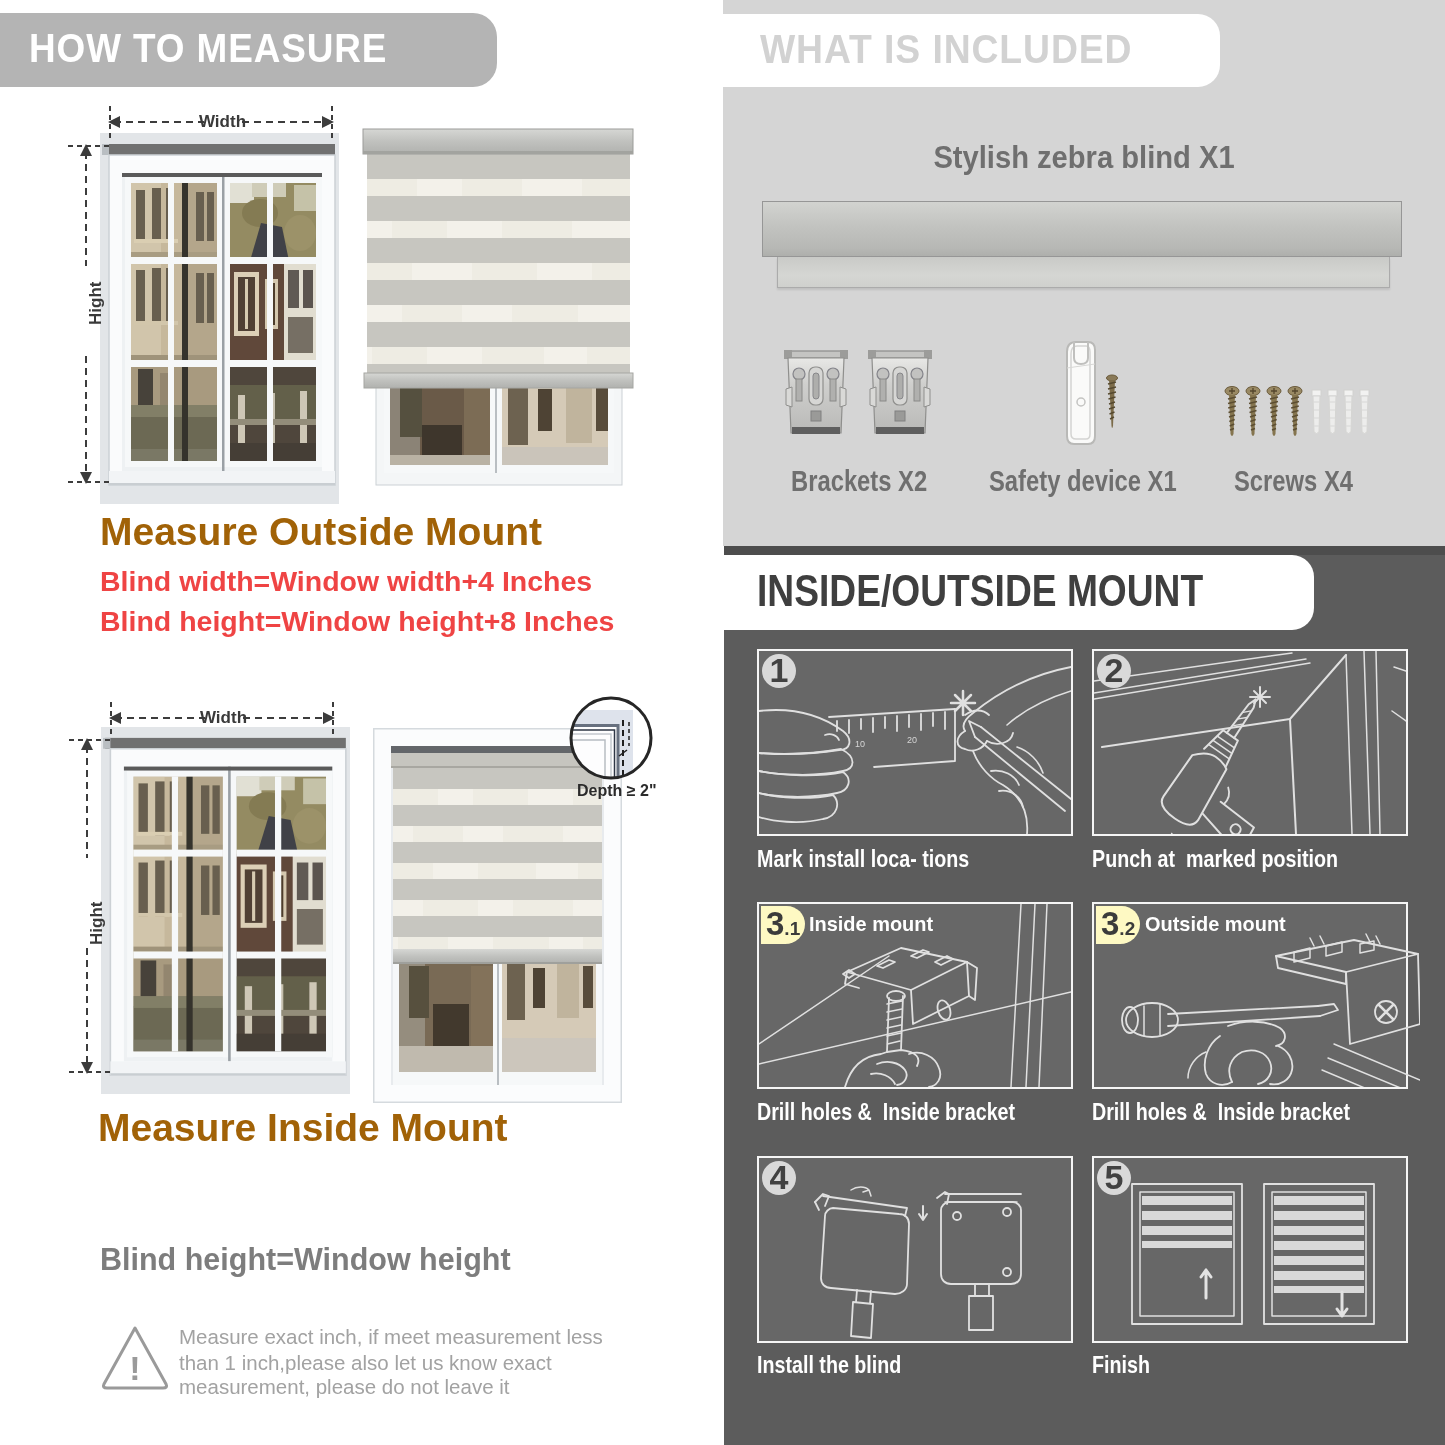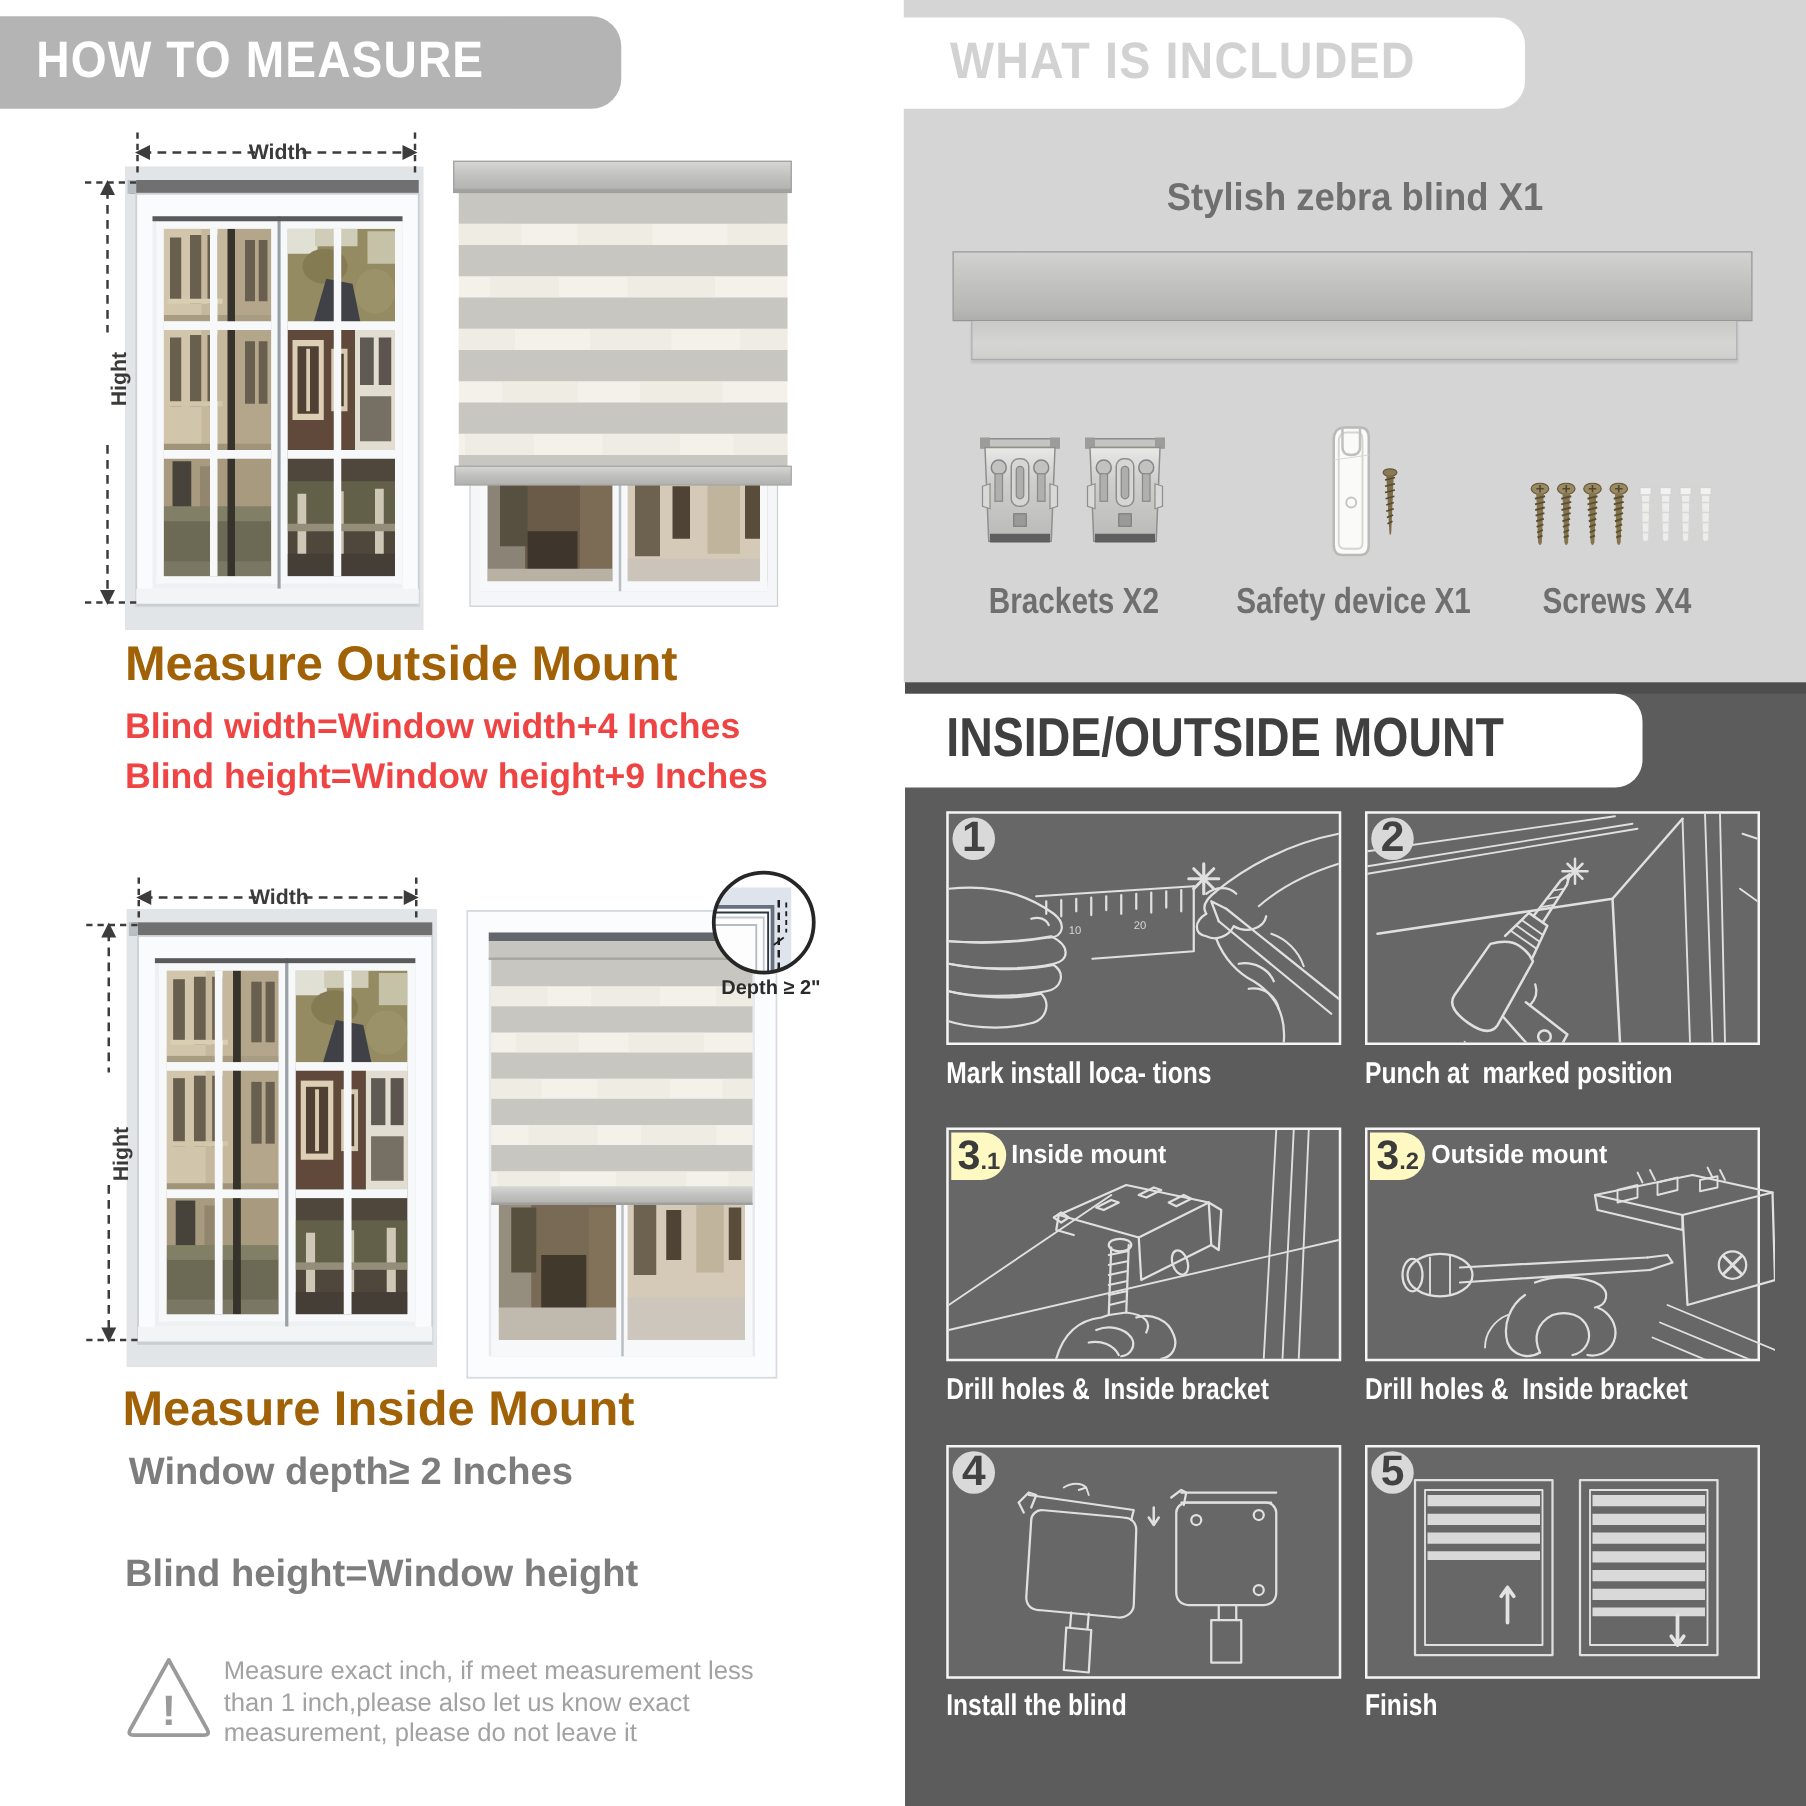--- a/index.html
+++ b/index.html
@@ -226,7 +226,7 @@
 
   <div class="abs h2" style="left:100px;top:510px;">Measure Outside Mount</div>
   <div class="abs sub" style="left:100px;top:565px;">Blind width=Window width+4 Inches</div>
-  <div class="abs sub" style="left:100px;top:605px;">Blind height=Window height+9 Inches</div>
+  <div class="abs sub" style="left:100px;top:605px;">Blind height=Window height+8 Inches</div>
 
   <div class="abs" style="left:101px;top:727px;width:249px;height:367px;">
     <svg width="249" height="367" viewBox="0 0 239 371" preserveAspectRatio="none">

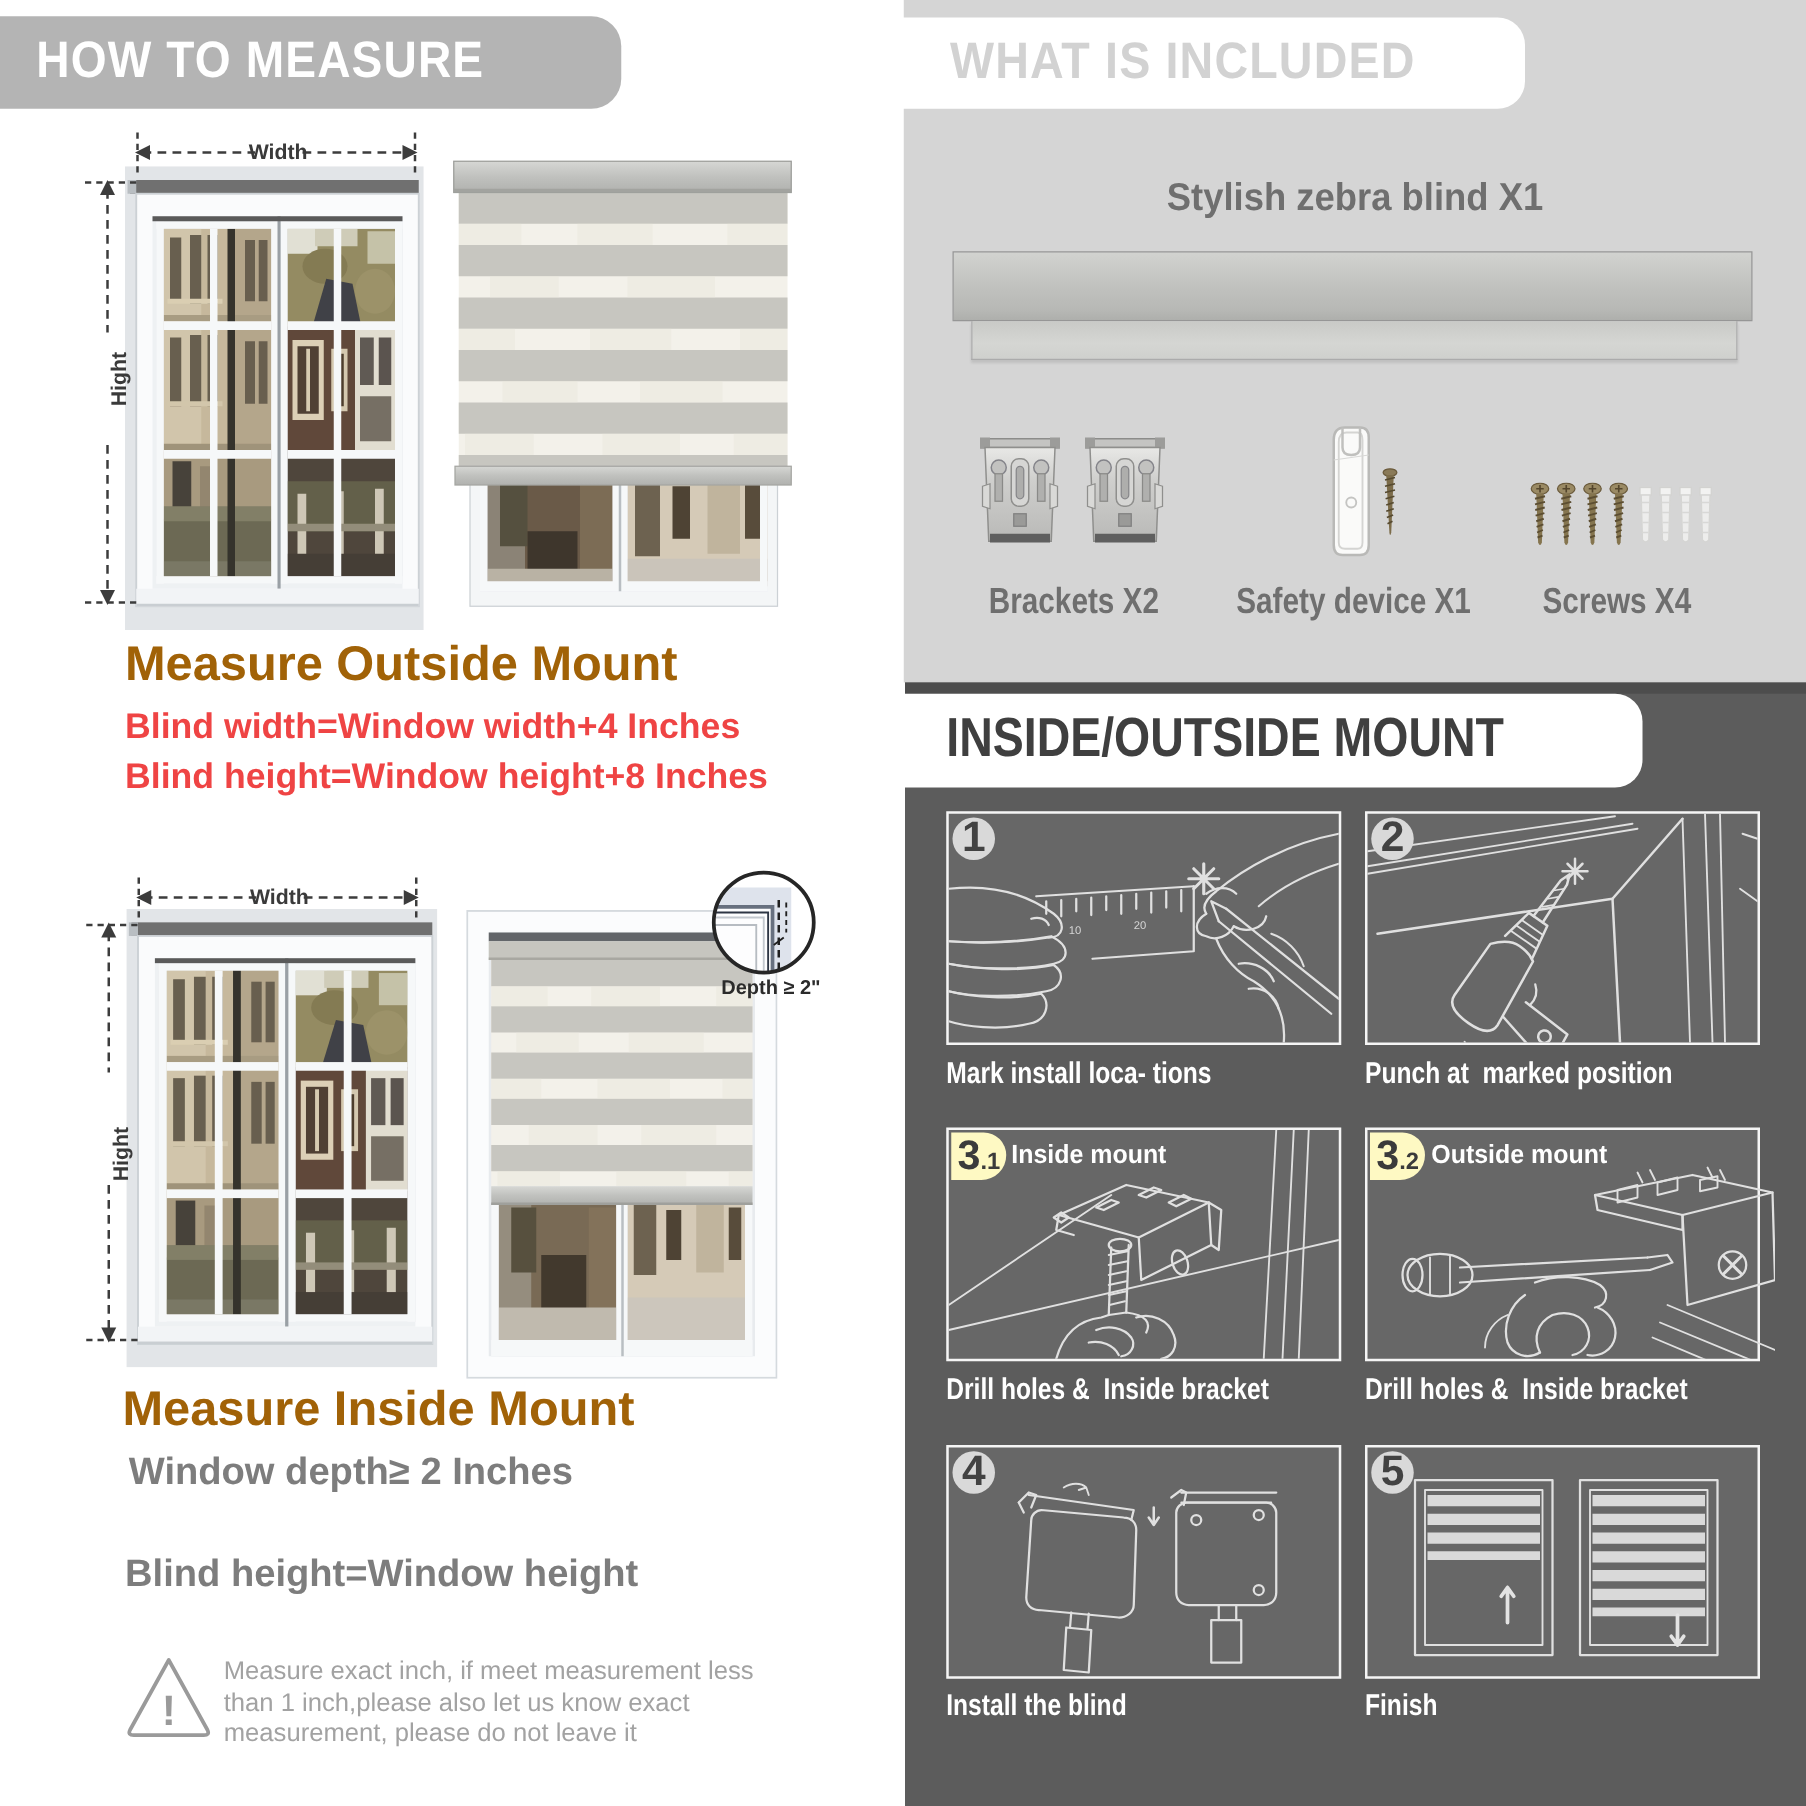--- a/index.html
+++ b/index.html
@@ -345,7 +345,6 @@
   </svg>
 
   <div class="abs h2" style="left:98px;top:1106px;text-align:center;">Measure Inside Mount</div>
-  <div class="abs sub2" style="left:103px;top:1160px;">Window depth≥ 2 Inches</div>
   <div class="abs warn" style="left:179px;top:1325px;">Measure exact inch, if meet measurement less</div>
 
   <div class="abs sub2" style="left:100px;top:1242px;">Blind height=Window height</div>

